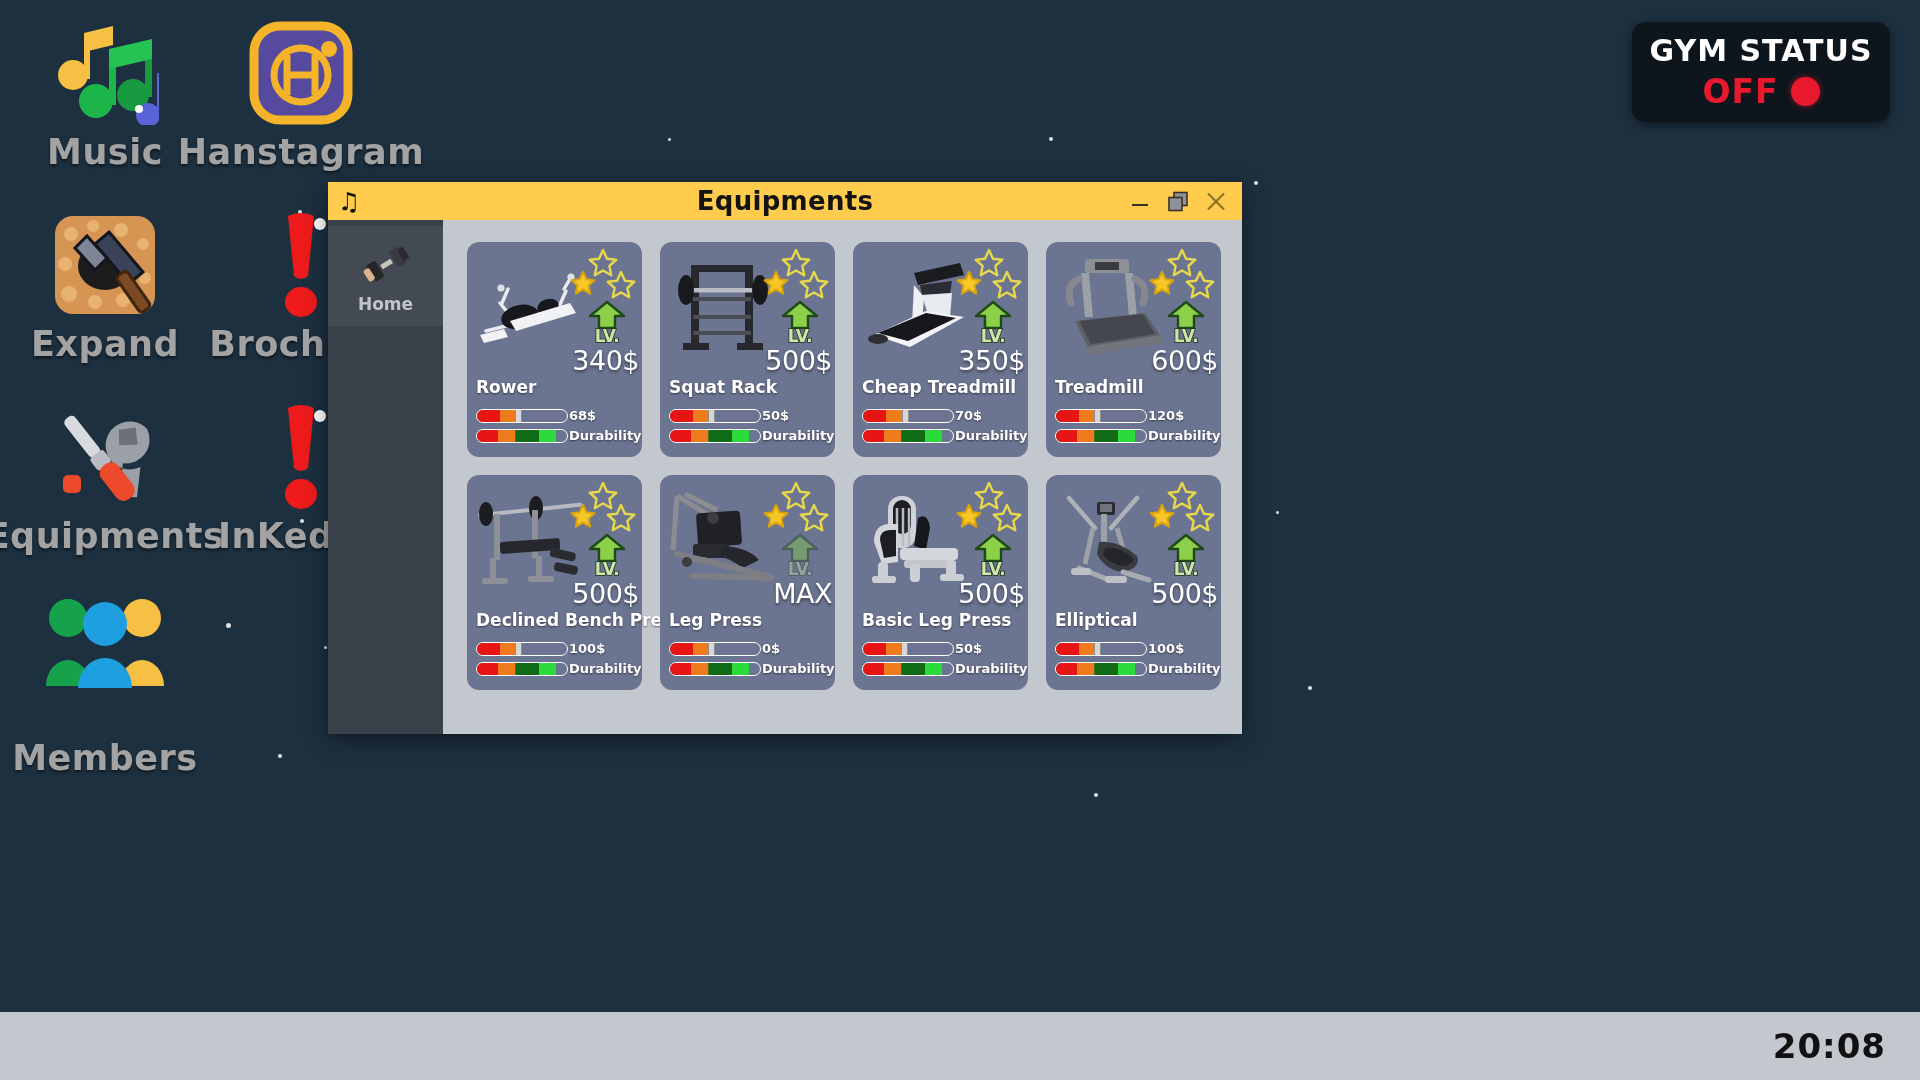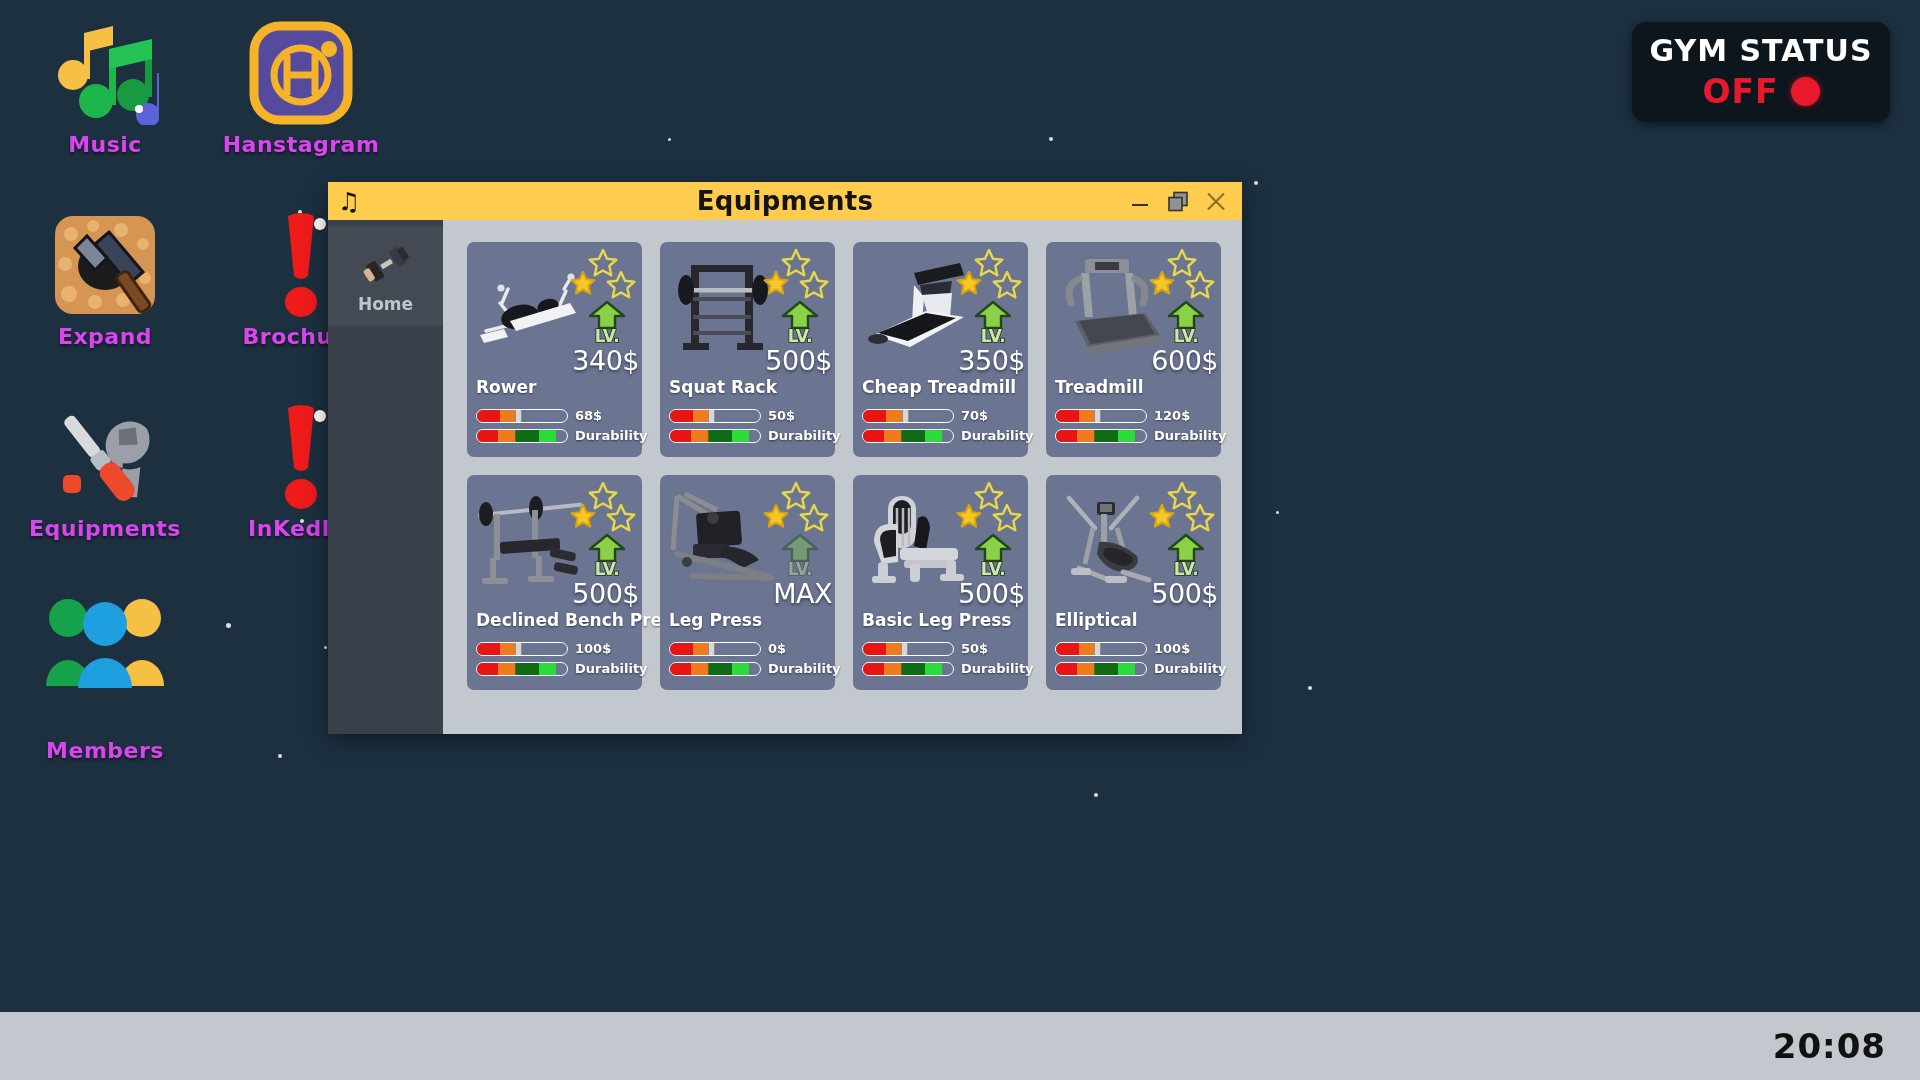--- a/index.html
+++ b/index.html
@@ -21,7 +21,7 @@
   }
   .desk-icon .glyph{height:118px;display:flex;align-items:center;justify-content:center;}
   .desk-icon .dlabel{
-    color:#d946ef;font-weight:bold;font-size:22px;letter-spacing:.5px;
+    color:#a3a3a3;font-weight:bold;font-size:35px;letter-spacing:.5px;
     font-family:"DejaVu Sans", sans-serif;white-space:nowrap;
     text-shadow:0 2px 3px rgba(0,0,0,.55);
   }

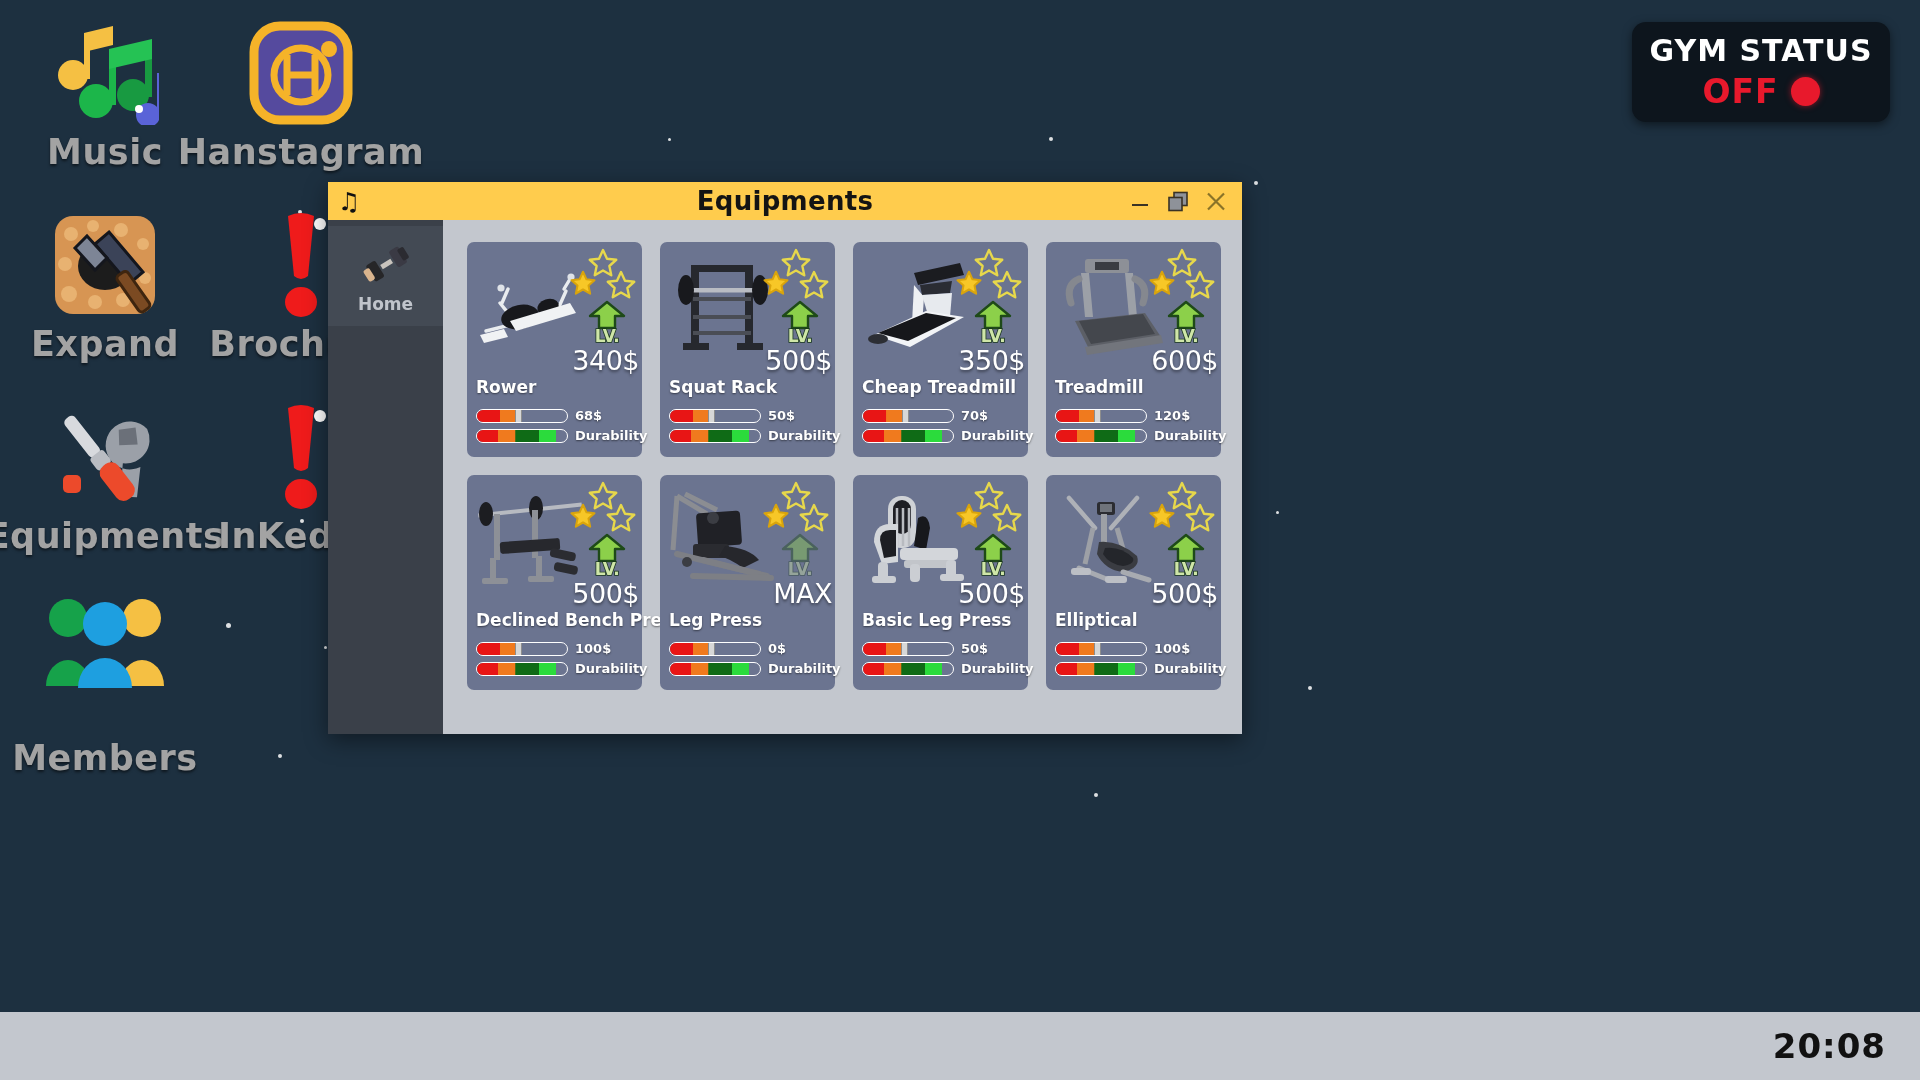--- a/index.html
+++ b/index.html
@@ -71,7 +71,7 @@
   #grid{display:grid;grid-template-columns:repeat(4,175px);gap:18px 18px;}
 
   .card{
-    width:175px;height:215px;background:#6b7490;border-radius:7px;
+    width:175px;height:215px;background:#6b7490;border-radius:12px;
     position:relative;cursor:pointer;overflow:visible;
   }
   .card-art{position:absolute;left:0;top:6px;width:128px;height:110px;display:flex;align-items:center;justify-content:center;}

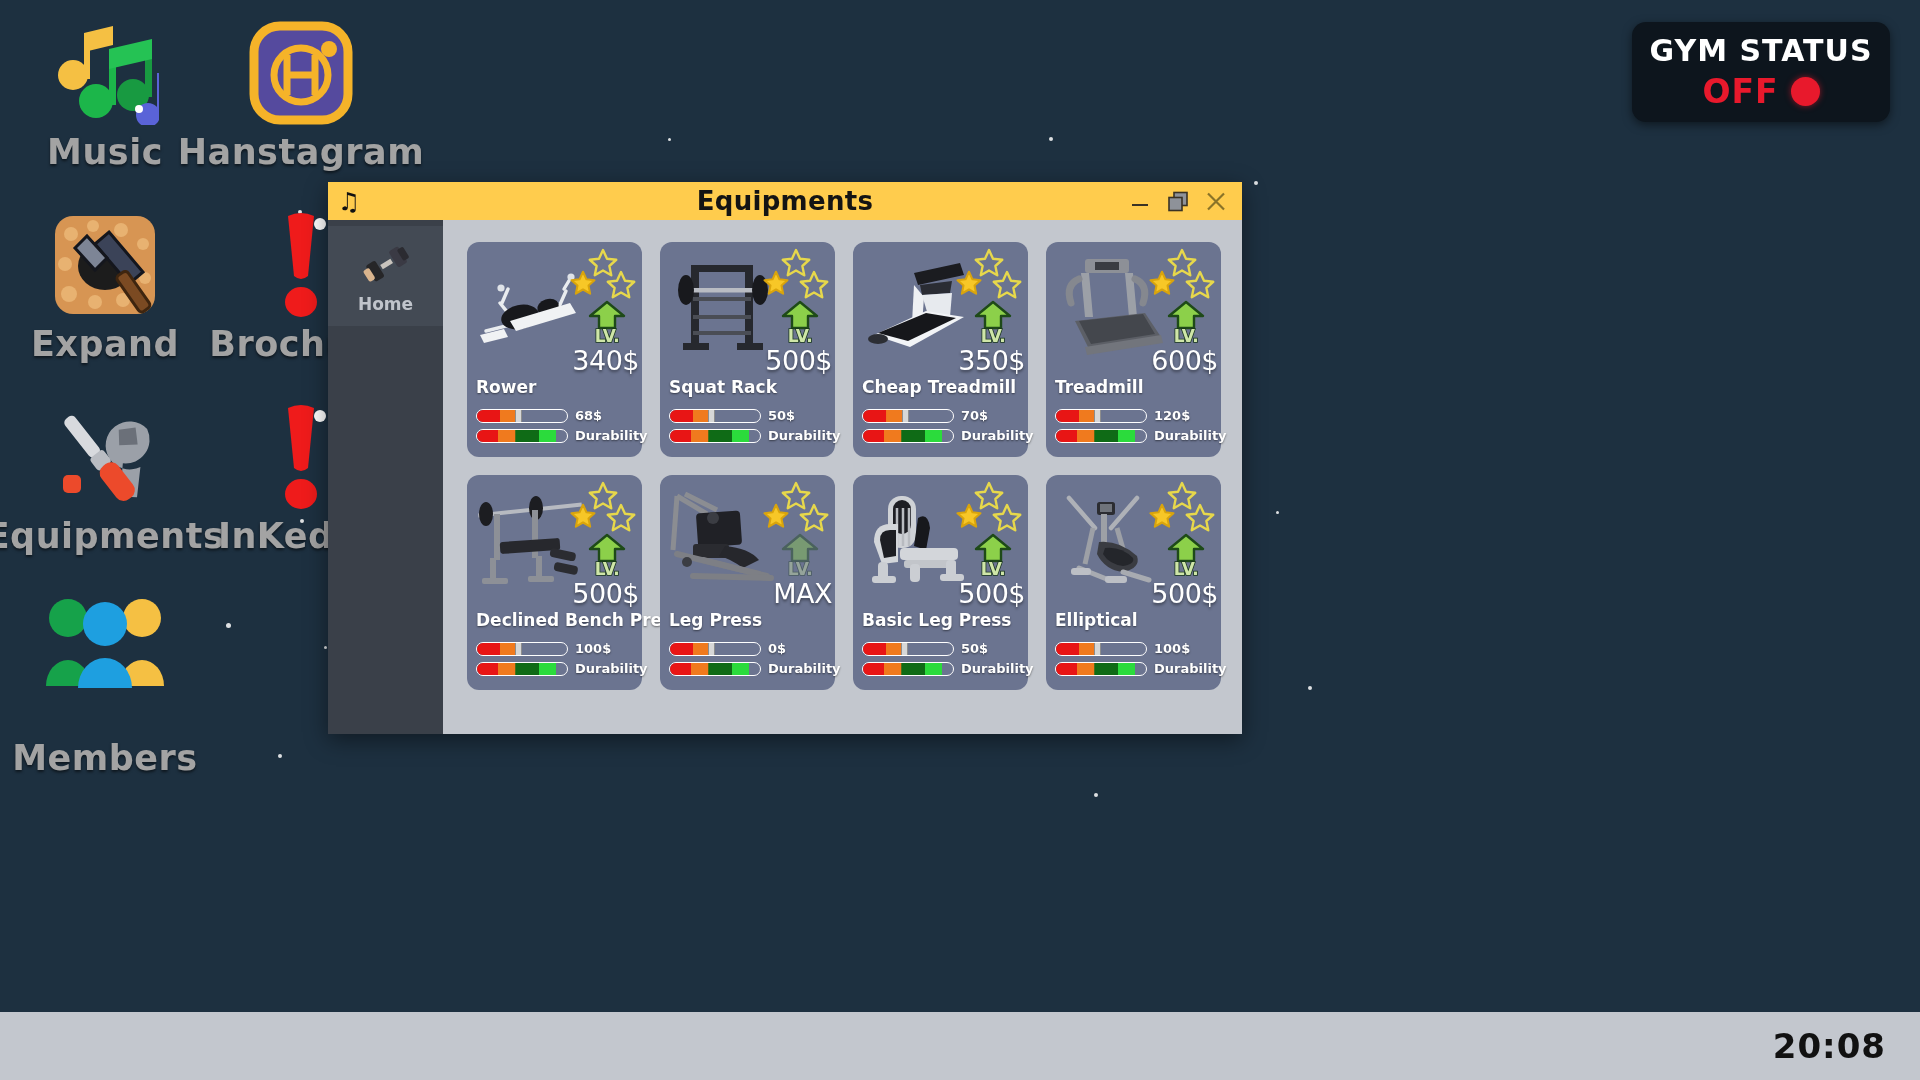--- a/index.html
+++ b/index.html
@@ -101,7 +101,7 @@
     text-shadow:0 1px 2px rgba(0,0,0,.5);
   }
 
-  .bar-row{position:absolute;left:9px;display:flex;align-items:center;gap:7px;}
+  .bar-row{position:absolute;left:9px;display:flex;align-items:center;gap:1px;}
   .bar-row.r1{top:166px;}
   .bar-row.r2{top:186px;}
   .bar{

